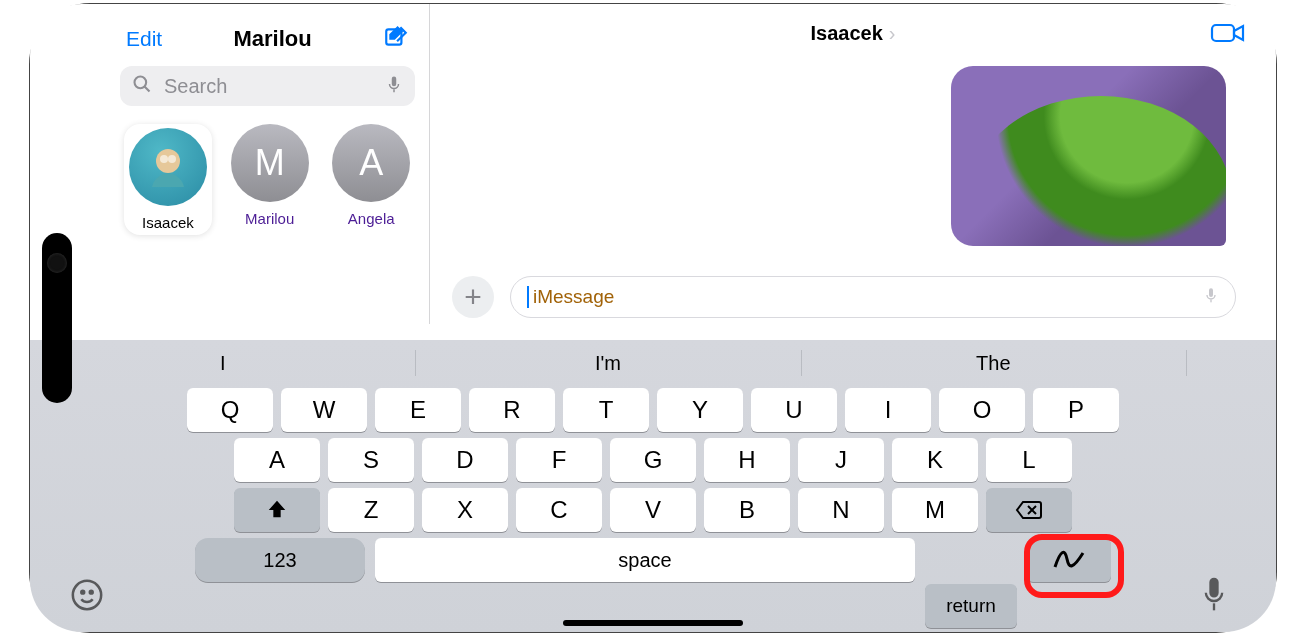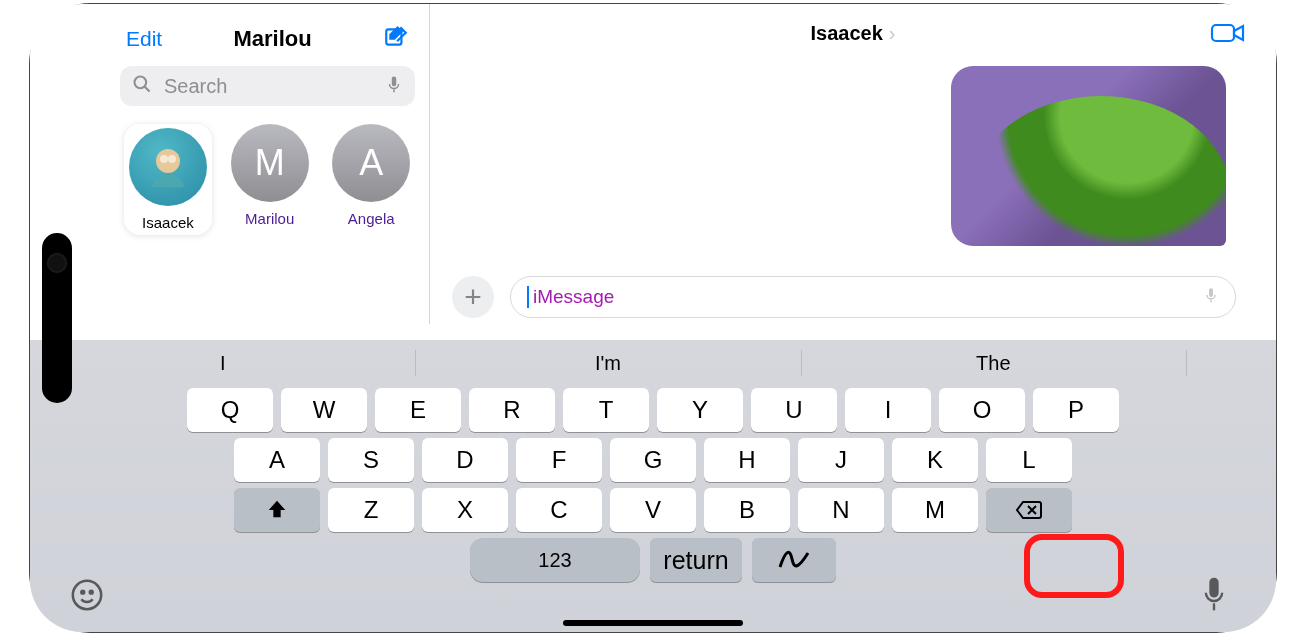--- a/index.html
+++ b/index.html
@@ -66,7 +66,7 @@
   .input-field { flex:1; height:42px; border:1px solid #d9d9de; border-radius:22px; display:flex; align-items:center; padding:0 16px; background:rgba(255,255,255,.8);}
   .caret { width:2px; height:22px; background:#007aff; animation: blink 1s infinite; }
   @keyframes blink { 50% { opacity:0; } }
-  .input-ph { color:#a21caf; font-size:19px; margin-left:4px; flex:1; }
+  .input-ph { color:#a16207; font-size:19px; margin-left:4px; flex:1; }
   .input-mic svg { fill:#c7c7cc; }
   
   .keyboard-area { position:absolute; left:0; right:0; bottom:0; height:292px; background: linear-gradient(#d5d7dd, #cfd2d8); }

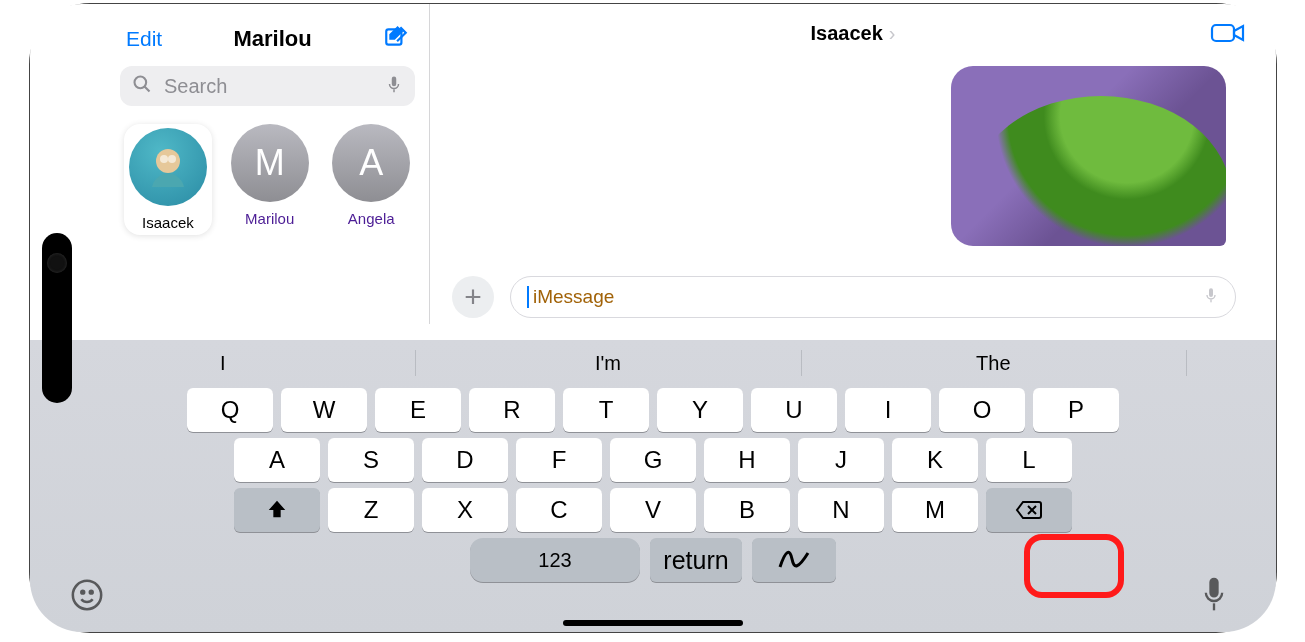--- a/index.html
+++ b/index.html
@@ -250,6 +250,7 @@
         </div>
         <div class="krow row4">
           <div class="key key-123">123</div>
+          <div class="key key-space">space</div>
           <div class="key key-return">return</div>
           <div class="key key-hw">
             <svg width="36" height="26" viewBox="0 0 36 26">

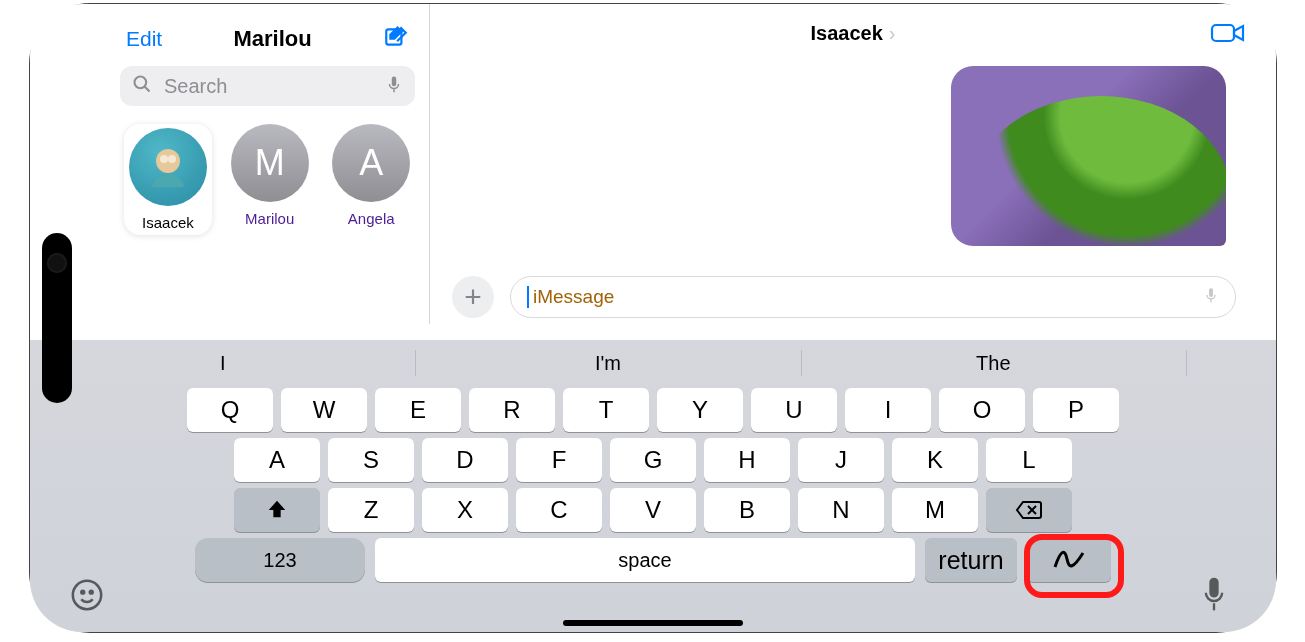--- a/index.html
+++ b/index.html
@@ -88,7 +88,7 @@
   .row4 { gap:10px; }
   .key-123 { width:170px; background:#b9bfc6; font-size:20px;border-radius:13px; }
   .key-space { width:540px; font-size:20px; }
-  .key-return { width:92px; background:#b9bfc6; font-size:25px; }
+  .key-return { width:92px; background:#b9bfc6; font-size:19px;margin-top:46px; }
   .key-hw { width:84px; background:#b9bfc6; }
   .key-hw svg { stroke:#000; fill:none; stroke-width:3; }
   .emoji-btn { position:absolute; left:40px; bottom:18px; width:36px; height:36px; }

